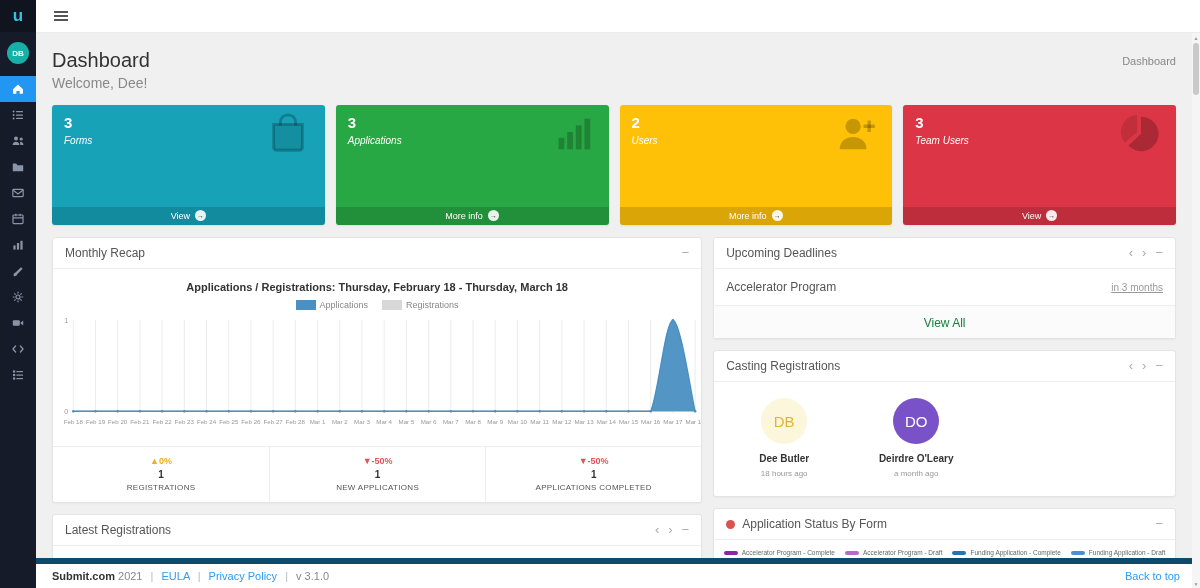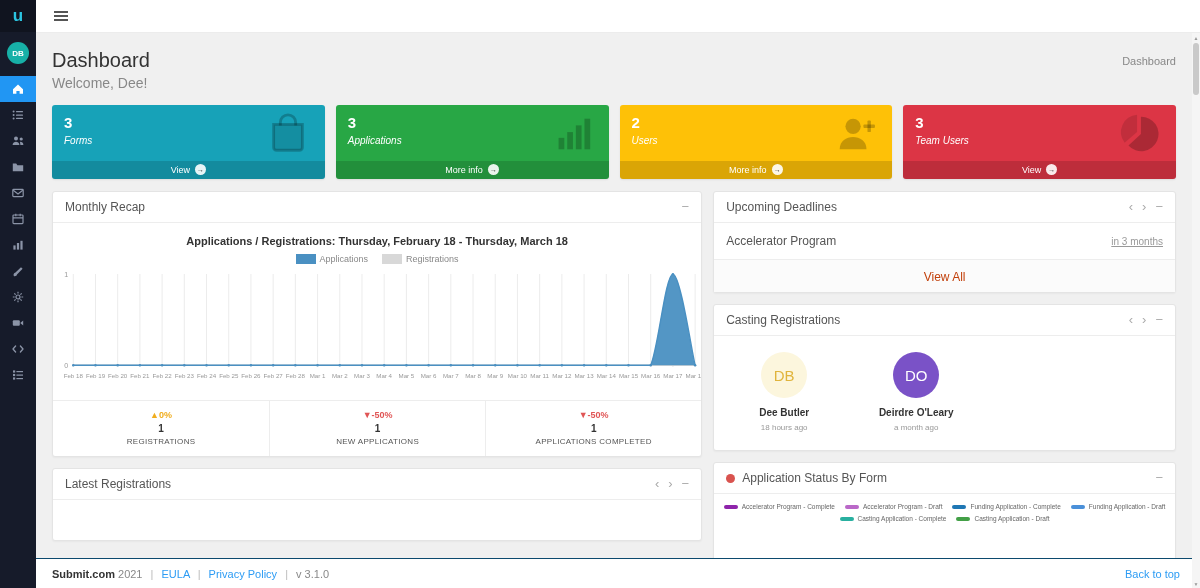--- a/index.html
+++ b/index.html
@@ -38,7 +38,7 @@
   .stat-label { font-size:10px; margin-top:4px;font-style:italic; }
   .stat-icon { position:absolute; right:14px; top:6px; width:46px; height:46px; }
   .stat-footer { position:relative; text-align:center; font-size:9px; padding:3px 2px 4px; background:rgba(0,0,0,0.14);
-                 display:flex; justify-content:center; gap:5px; align-items:center; cursor:pointer; }
+                 display:flex; justify-content:center; gap:5px; align-items:center; cursor:pointer;margin-top:46px; }
   .circ { width:11px; height:11px; border-radius:50%; background:rgba(255,255,255,.9); color:#333; font-size:7px;
           display:inline-flex; align-items:center; justify-content:center; }
 

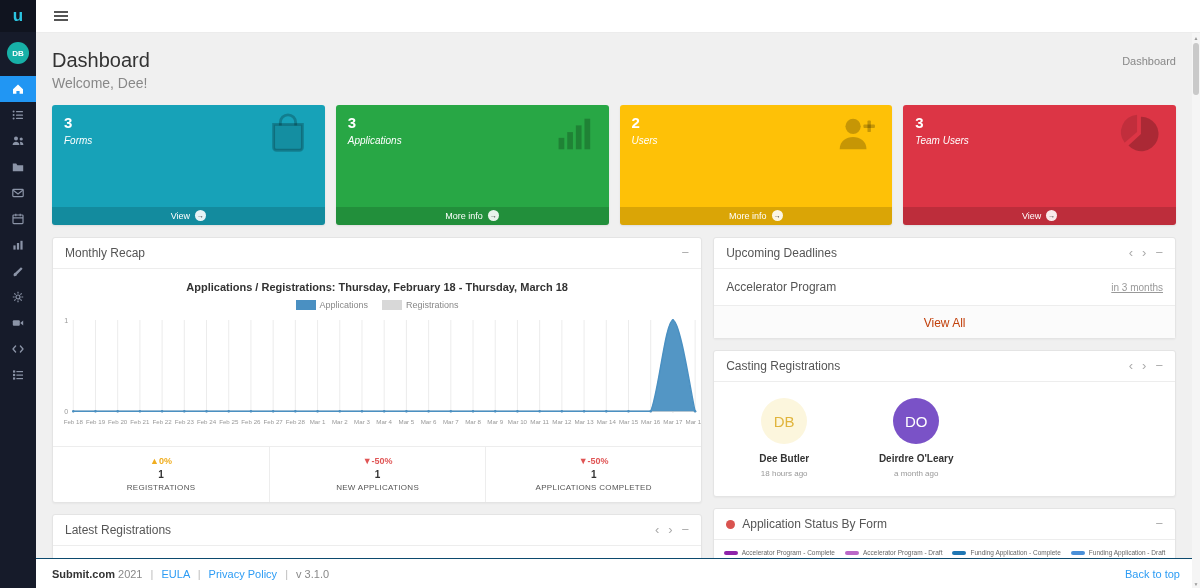--- a/index.html
+++ b/index.html
@@ -70,7 +70,7 @@
   .dl-name { font-size:12px; color:#555; }
   .due { font-size:10px; color:#999;text-decoration:underline; }
   .card-footer { border-top:1px solid #ededed; background:#fbfbfb; text-align:center; padding:7px; }
-  .view-all { color:#c2410c; font-size:12px; text-decoration:none; cursor:pointer; }
+  .view-all { color:#15803d; font-size:12px; text-decoration:none; cursor:pointer; }
 
   .reg-body { display:flex; gap:24px; padding:16px 16px 18px; }
   .reg-person { width:108px; text-align:center; cursor:pointer; }

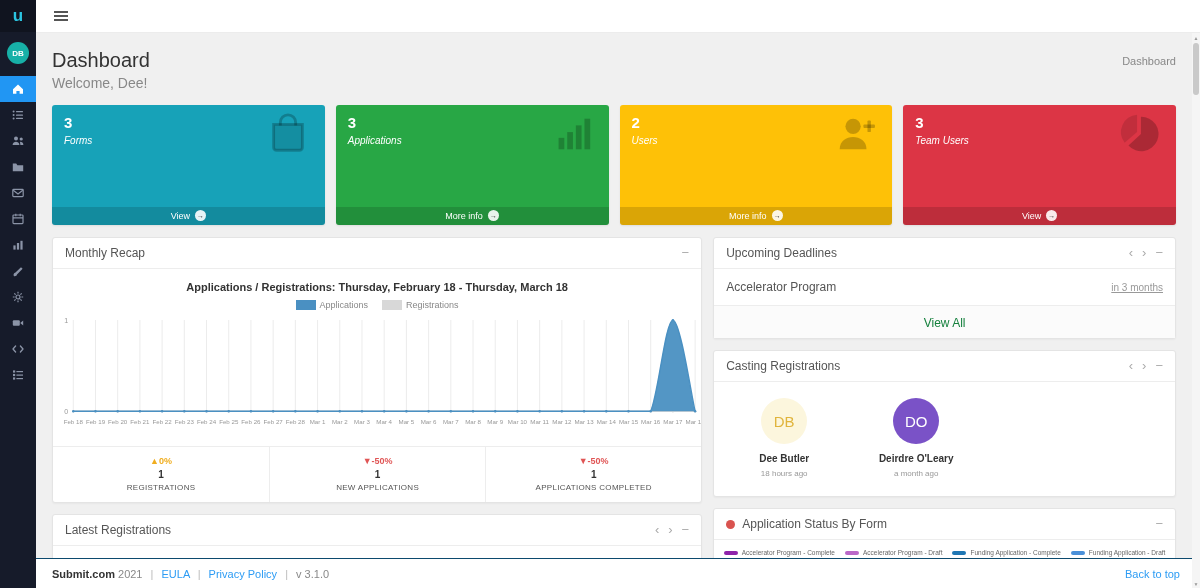--- a/index.html
+++ b/index.html
@@ -87,7 +87,7 @@
   .pie-wrap { height:50px; overflow:hidden; display:flex; justify-content:center; margin-top:6px; }
 
   
-  .footer { position:absolute; left:36px; right:0; bottom:0; height:30px; background:#fff; border-top:1px solid #0c4a6e;
+  .footer { position:absolute; left:36px; right:0; bottom:0; height:30px; background:#fff; border-top:6px solid #0c4a6e;
             display:flex; align-items:center; justify-content:space-between; padding:0 20px 0 16px; font-size:11px;
             color:#888; z-index:10; }
   .f-left b { color:#333; }

